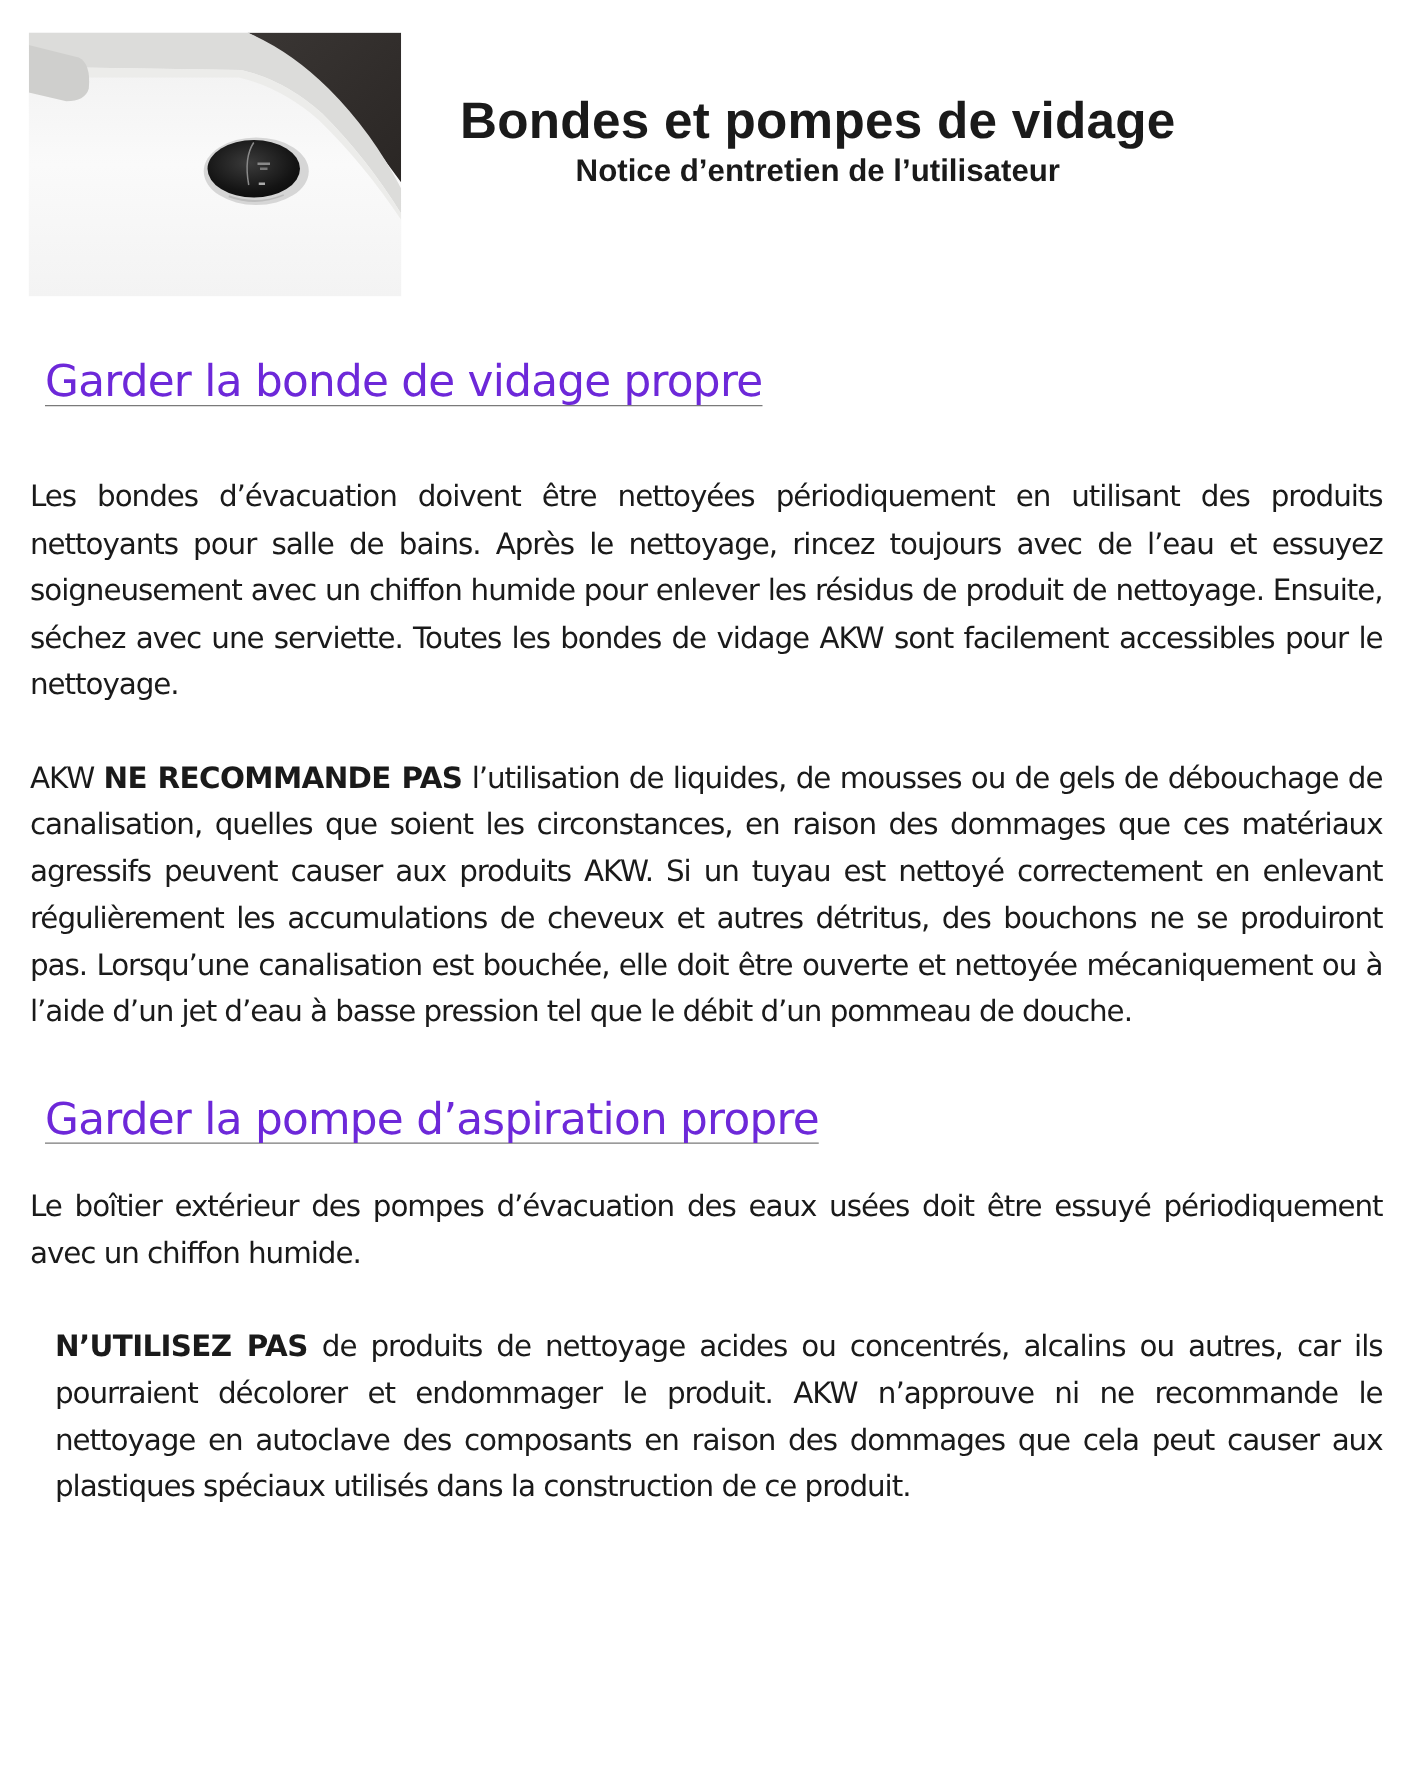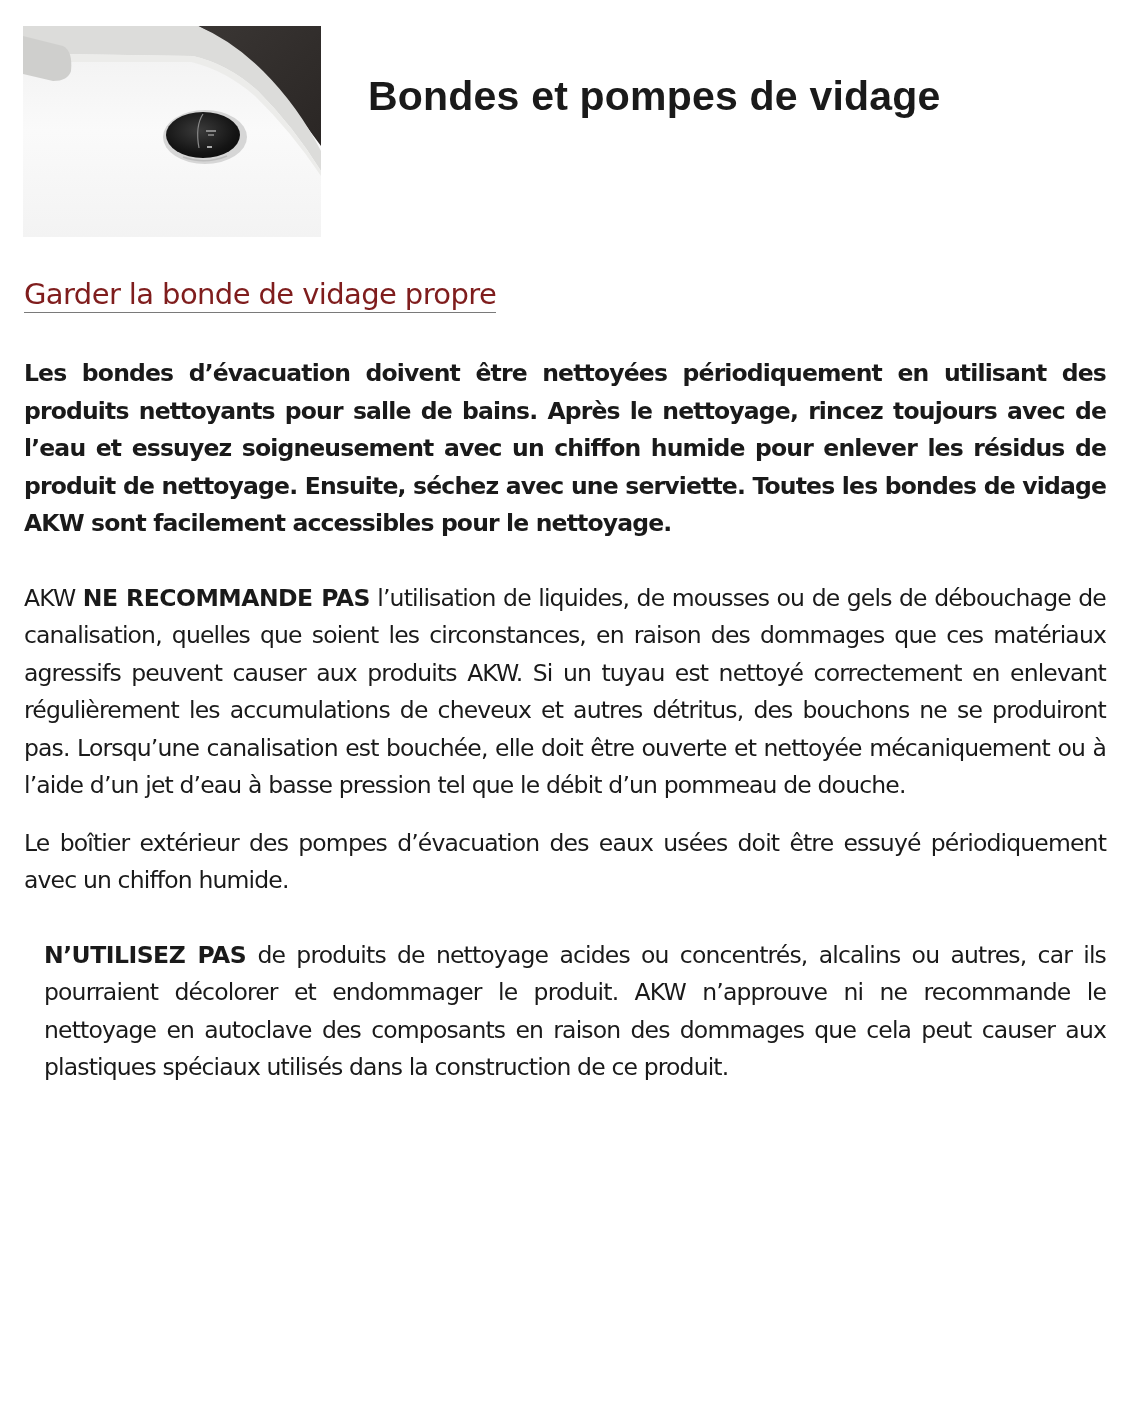--- a/index.html
+++ b/index.html
@@ -127,6 +127,7 @@
 
 <div class="header">
   <h1 class="title">Bondes et pompes de vidage</h1>
+  <h2 class="subtitle">Notice d’entretien de l’utilisateur</h2>
 </div>
 
 <div class="content">

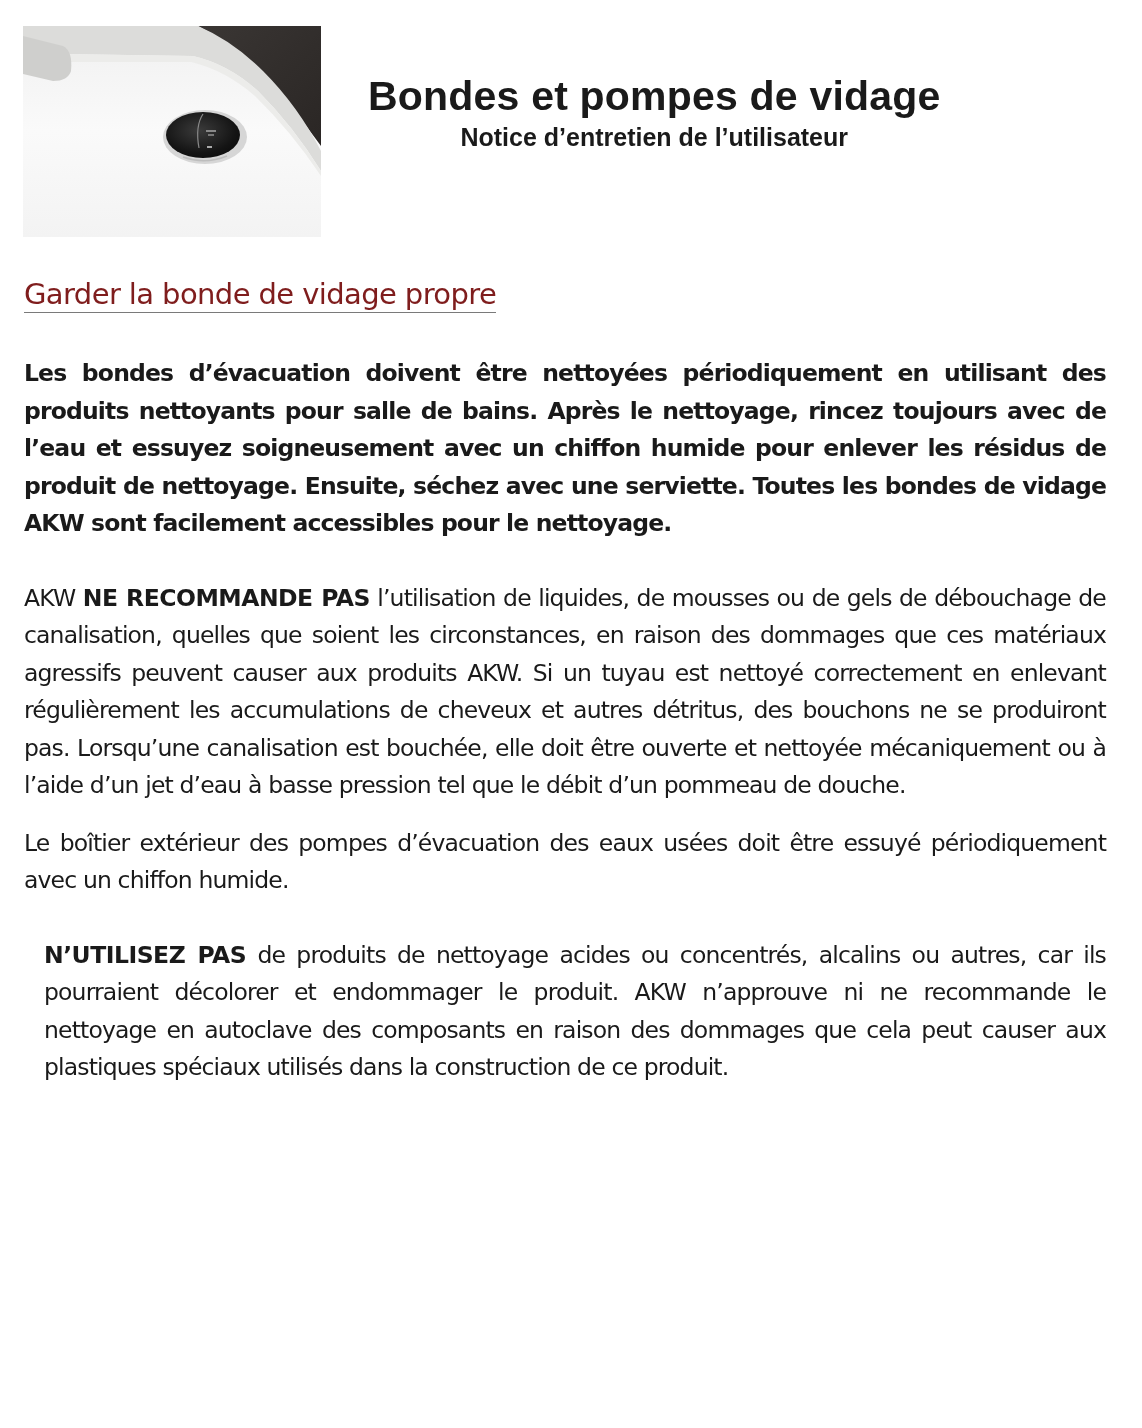--- a/index.html
+++ b/index.html
@@ -58,12 +58,12 @@
     display: inline-block;
     font-family: "DejaVu Sans", sans-serif;
     font-weight: normal;
-    font-size: 29px;
+    font-size: 35px;
     line-height: 36px;
-    margin: 0;
+    margin: 12px;
     padding-bottom: 0px;
     border-bottom: 1.5px solid #7a7a7a;
-    color: #7f1d1d;
+    color: #6d28d9;
     letter-spacing: -0.6px;
   }
   .para {

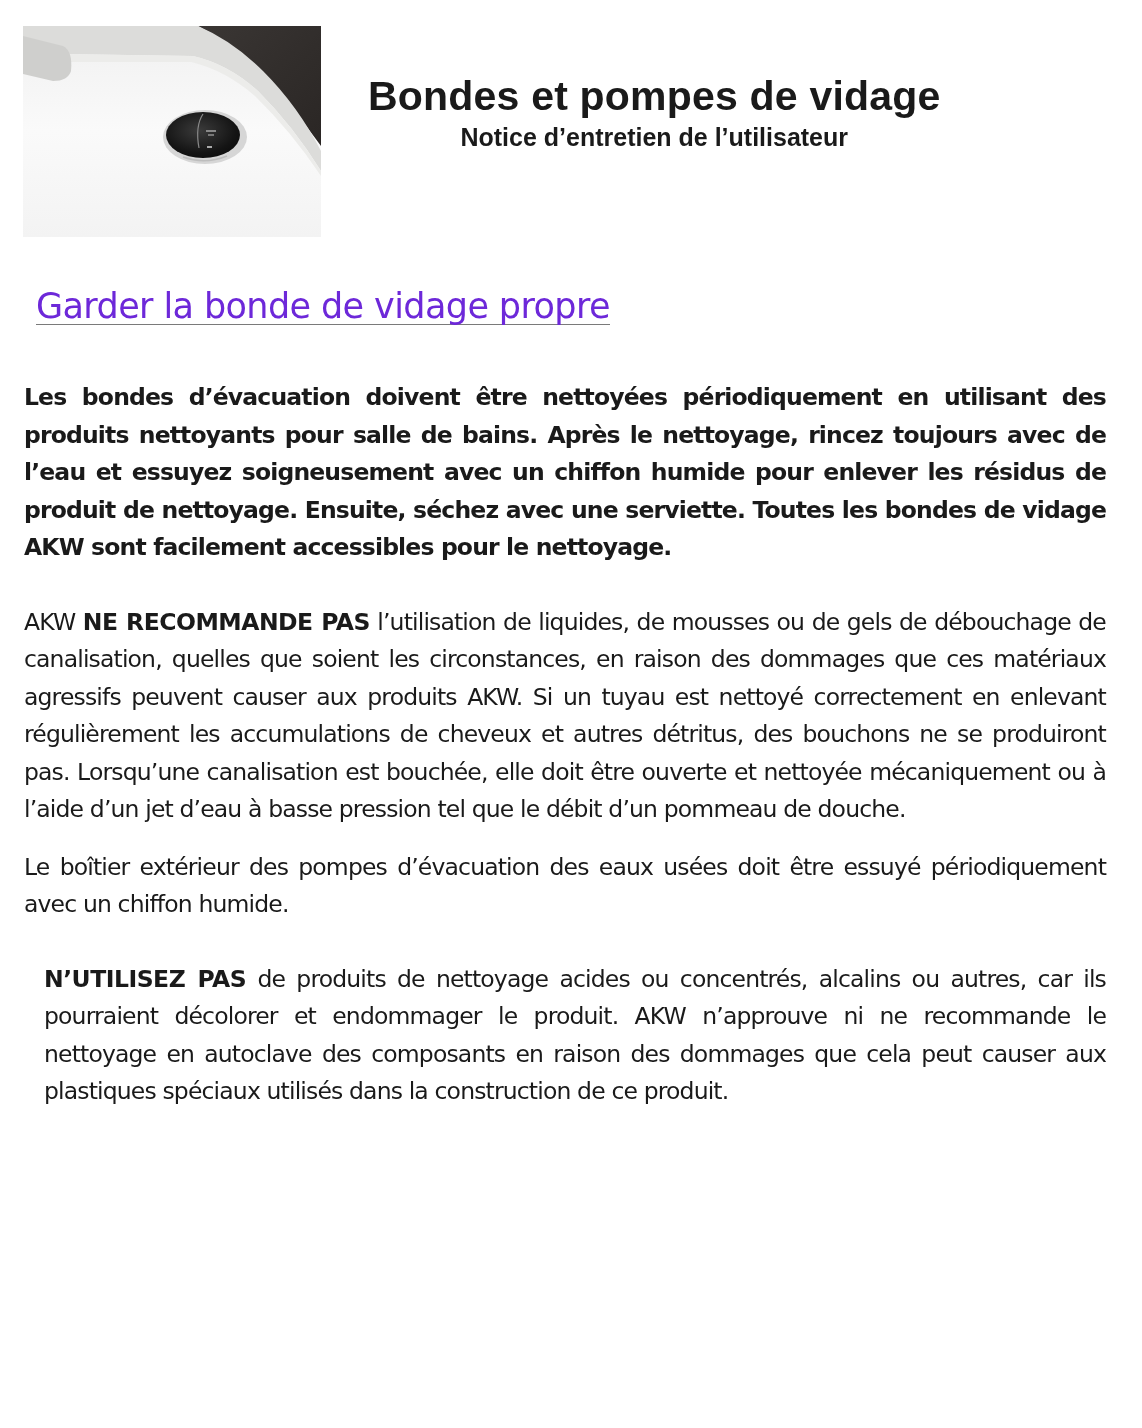--- a/index.html
+++ b/index.html
@@ -78,7 +78,7 @@
   }
   .para b { font-weight: bold; letter-spacing: -0.5px; }
   .sec1-heading-wrap { margin-top: 0; }
-  .p1 { margin-top: 42px; font-weight: bold; }
+  .p1 { margin-top: 42px; }
   .p2 { margin-top: 37px; }
   .sec2-heading-wrap { margin-top: 37px; }
   .p3 { margin-top: 20px; }

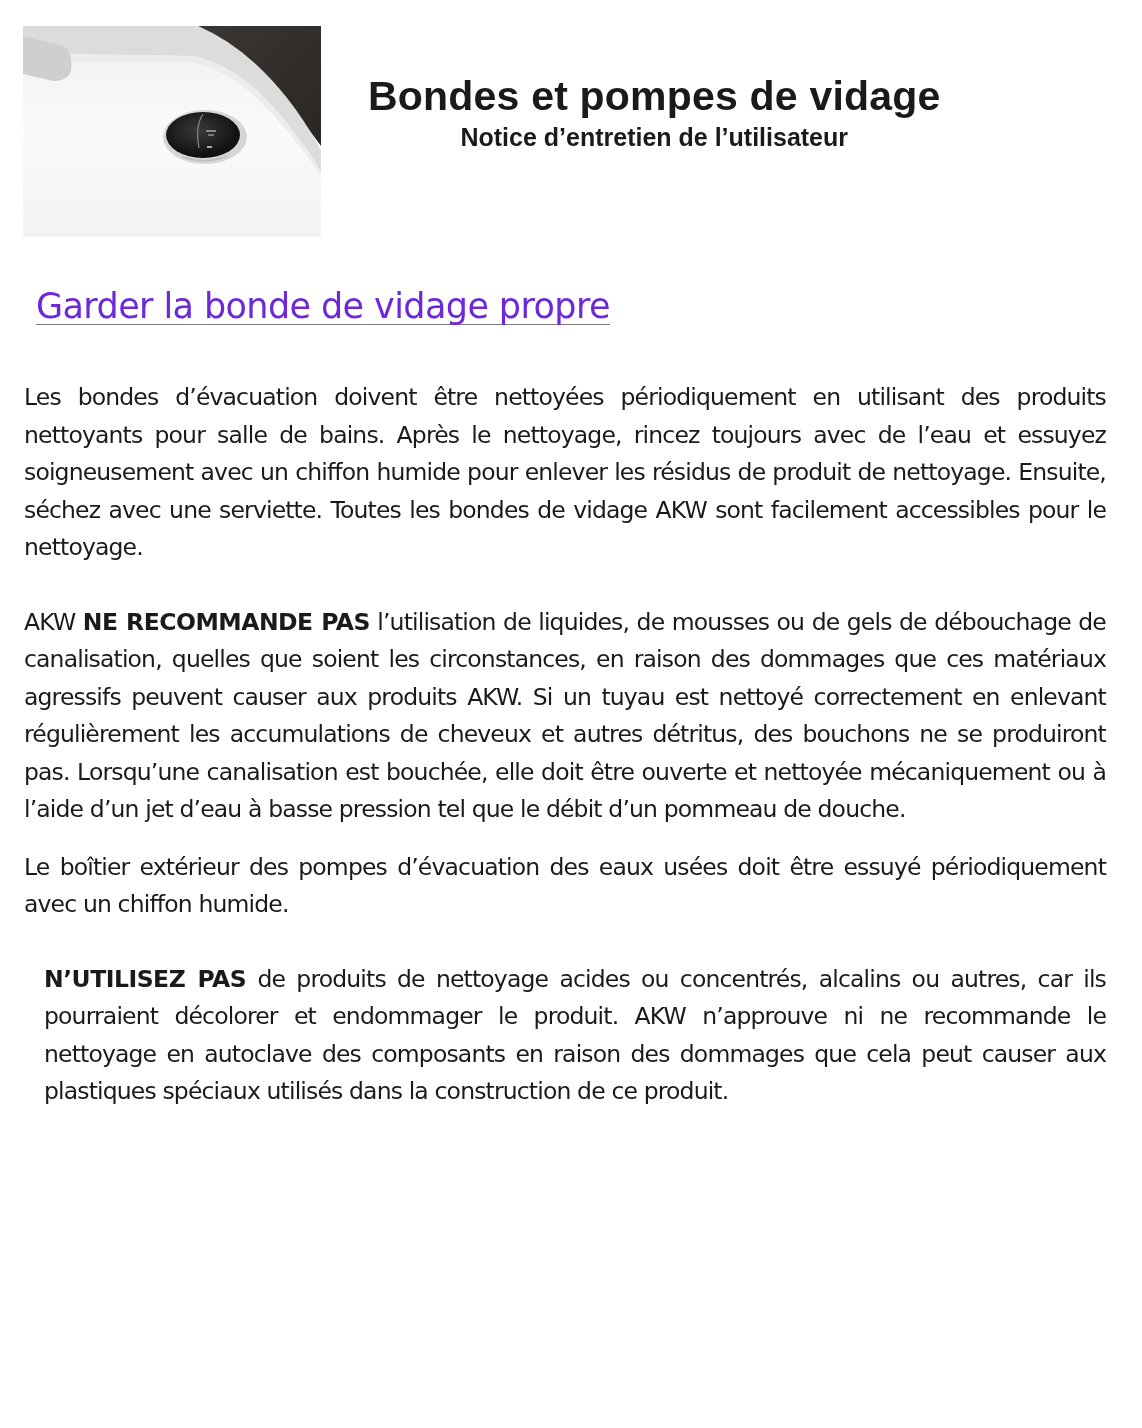--- a/index.html
+++ b/index.html
@@ -140,6 +140,9 @@
 
   <p class="para p2"><span>AKW </span><b>NE RECOMMANDE PAS</b><span> l’utilisation de liquides, de mousses ou de gels de débouchage de canalisation, quelles que soient les circonstances, en raison des dommages que ces matériaux agressifs peuvent causer aux produits AKW. Si un tuyau est nettoyé correctement en enlevant régulièrement les accumulations de cheveux et autres détritus, des bouchons ne se produiront pas. Lorsqu’une canalisation est bouchée, elle doit être ouverte et nettoyée mécaniquement ou à l’aide d’un jet d’eau à basse pression tel que le débit d’un pommeau de douche.</span></p>
 
+  <div class="sec2-heading-wrap">
+    <h3 class="section-heading">Garder la pompe d’aspiration propre</h3>
+  </div>
 
   <p class="para p3"><span>Le boîtier extérieur des pompes d’évacuation des eaux usées doit être essuyé périodiquement avec un chiffon humide.</span></p>
 

